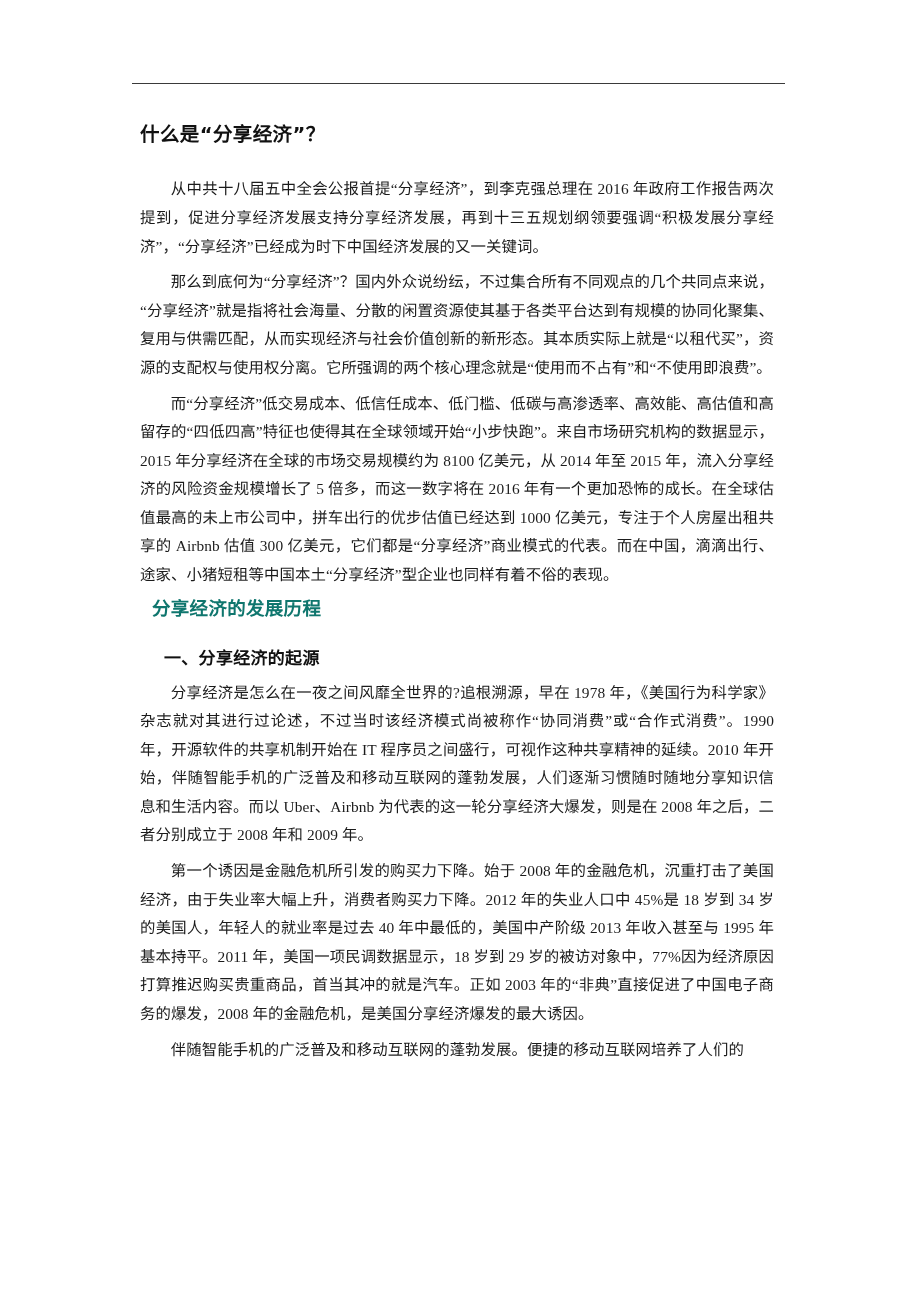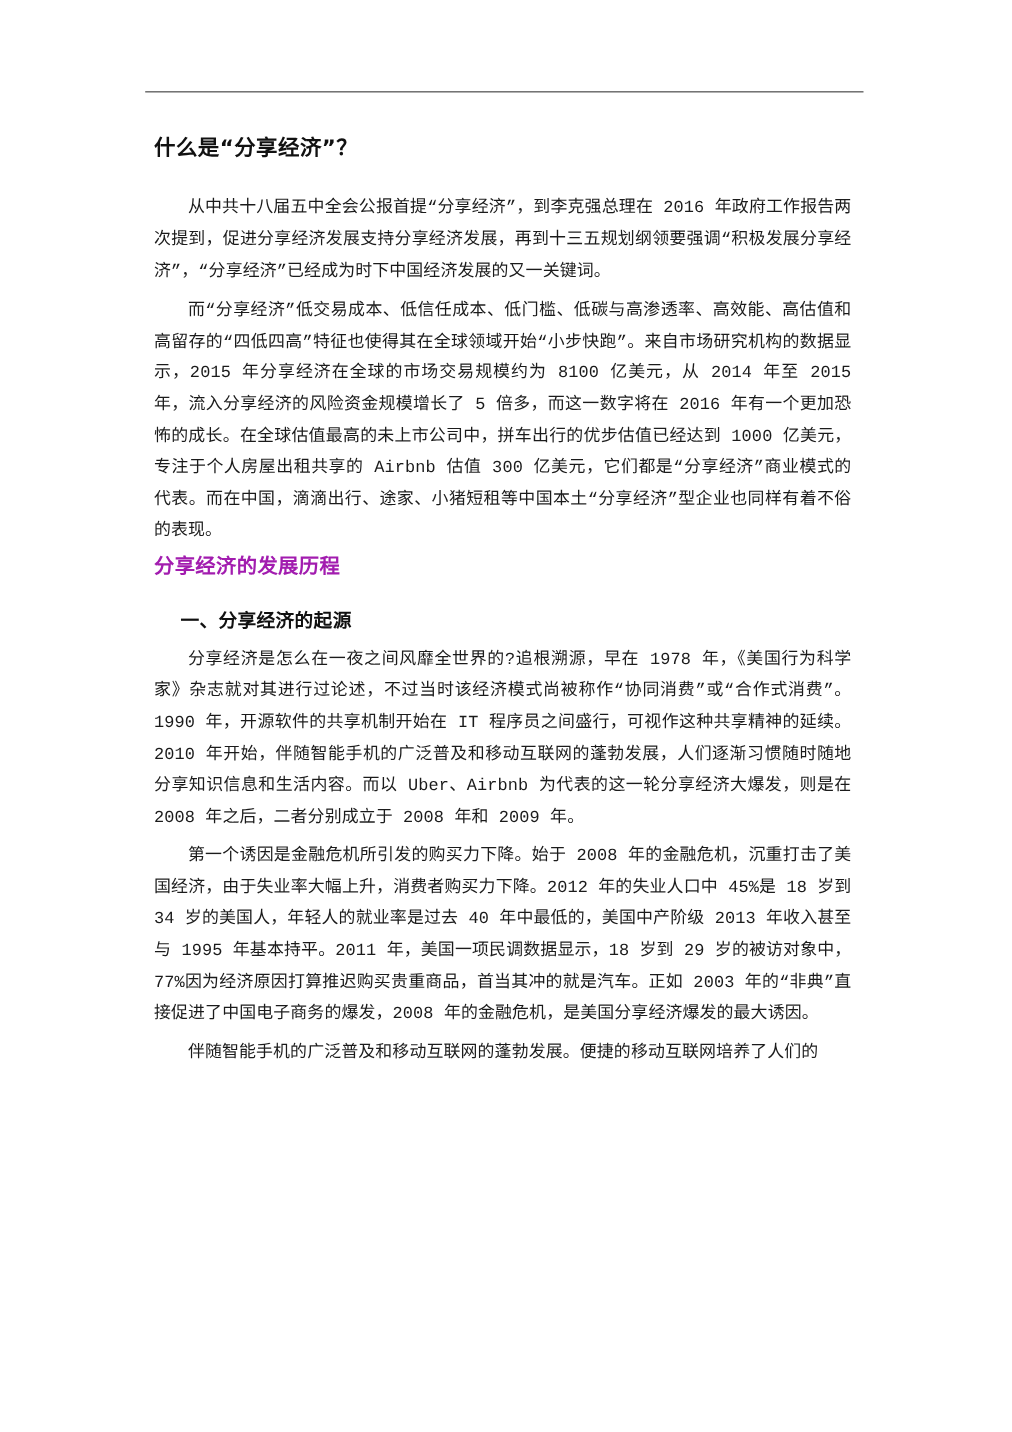--- a/index.html
+++ b/index.html
@@ -65,7 +65,7 @@
     color: #111;
   }
   p.body-text {
-    font-family: Liberation Mono, monospace;
+    font-family: Liberation Serif, serif;
     font-size: 15.4px;
     line-height: 28.6px;
     margin: 0 11px 7px 0;

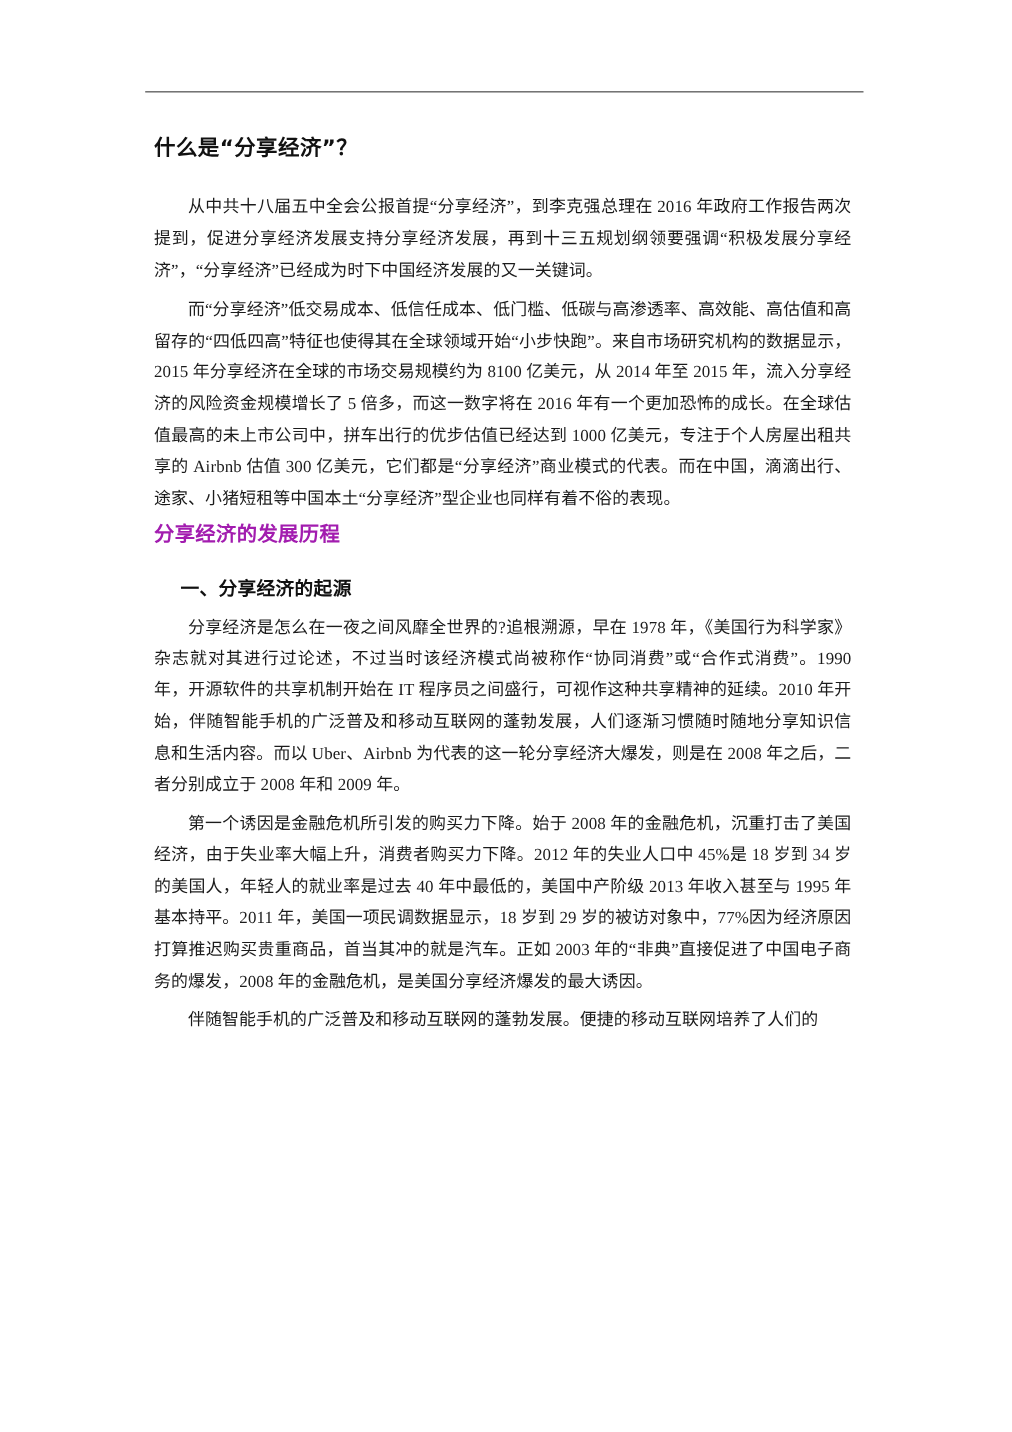--- a/index.html
+++ b/index.html
@@ -95,6 +95,7 @@
 
     <p class="body-text">从中共十八届五中全会公报首提“分享经济”，到李克强总理在 2016 年政府工作报告两次提到，促进分享经济发展支持分享经济发展，再到十三五规划纲领要强调“积极发展分享经济”，“分享经济”已经成为时下中国经济发展的又一关键词。</p>
 
+    <p class="body-text">那么到底何为“分享经济”？国内外众说纷纭，不过集合所有不同观点的几个共同点来说，“分享经济”就是指将社会海量、分散的闲置资源使其基于各类平台达到有规模的协同化聚集、复用与供需匹配，从而实现经济与社会价值创新的新形态。其本质实际上就是“以租代买”，资源的支配权与使用权分离。它所强调的两个核心理念就是“使用而不占有”和“不使用即浪费”。</p>
 
     <p class="body-text gap-after-para">而“分享经济”低交易成本、低信任成本、低门槛、低碳与高渗透率、高效能、高估值和高留存的“四低四高”特征也使得其在全球领域开始“小步快跑”。来自市场研究机构的数据显示，2015 年分享经济在全球的市场交易规模约为 8100 亿美元，从 2014 年至 2015 年，流入分享经济的风险资金规模增长了 5 倍多，而这一数字将在 2016 年有一个更加恐怖的成长。在全球估值最高的未上市公司中，拼车出行的优步估值已经达到 1000 亿美元，专注于个人房屋出租共享的 Airbnb 估值 300 亿美元，它们都是“分享经济”商业模式的代表。而在中国，滴滴出行、途家、小猪短租等中国本土“分享经济”型企业也同样有着不俗的表现。</p>
 

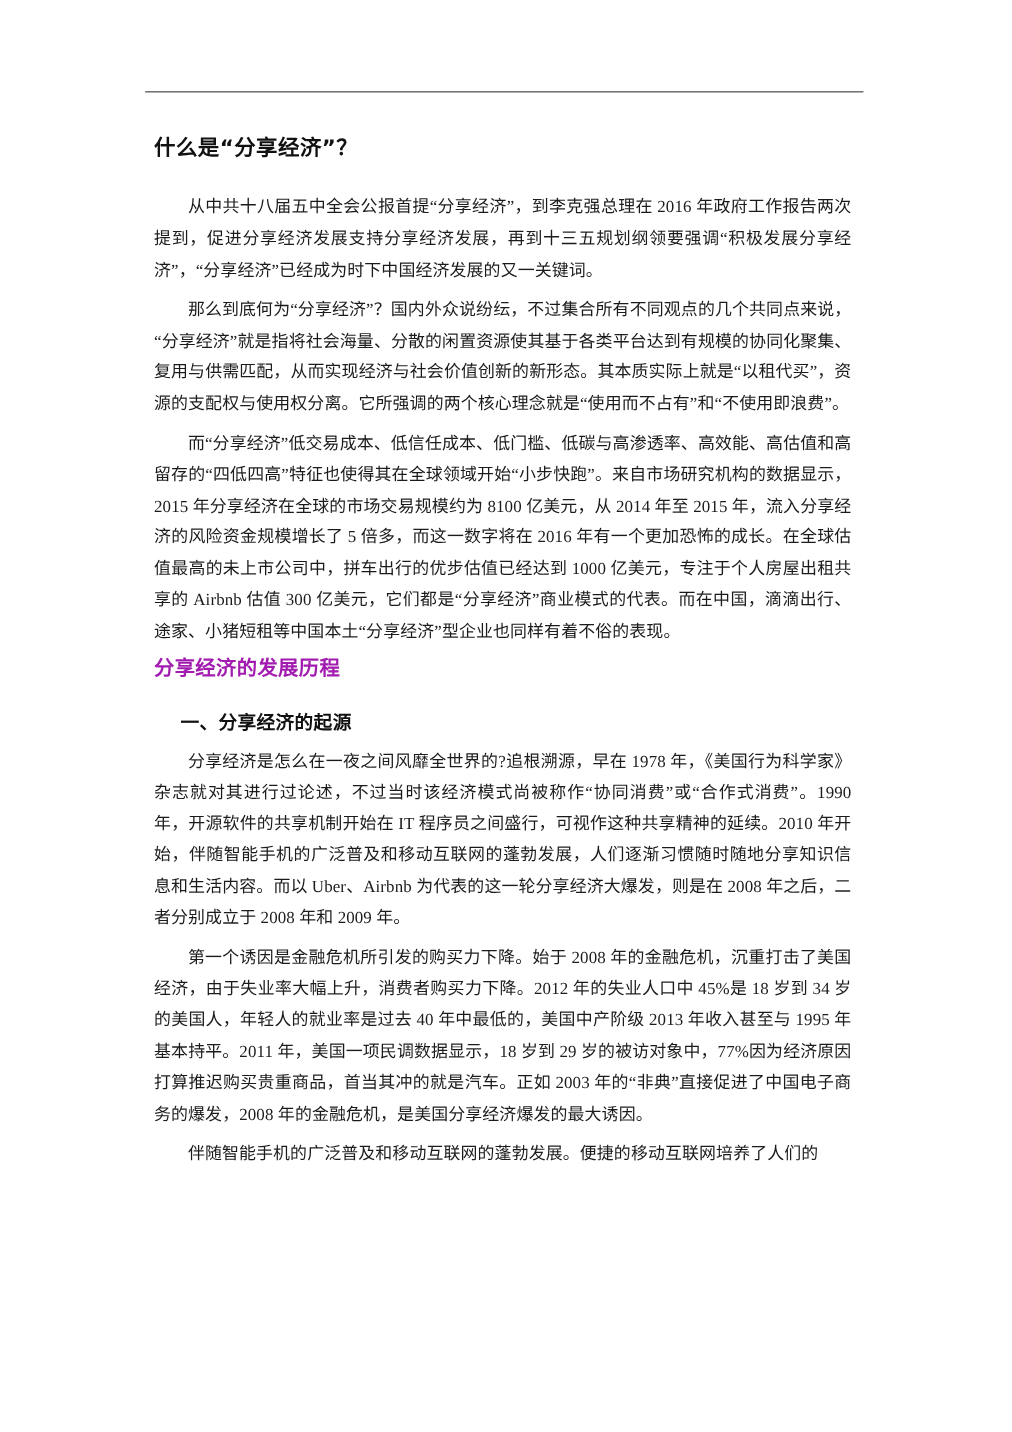--- a/index.html
+++ b/index.html
@@ -50,9 +50,9 @@
     font-size: 18.5px;
     font-weight: bold;
     letter-spacing: 0.3px;
-    margin: 0 0 26px 0;
+    margin: 0 0 26px 12px;
     line-height: 1.3;
-    color: #a21caf;
+    color: #0f766e;
   }
   h3.sub-title {
     font-family: "DejaVu Sans", "Liberation Sans", sans-serif;

